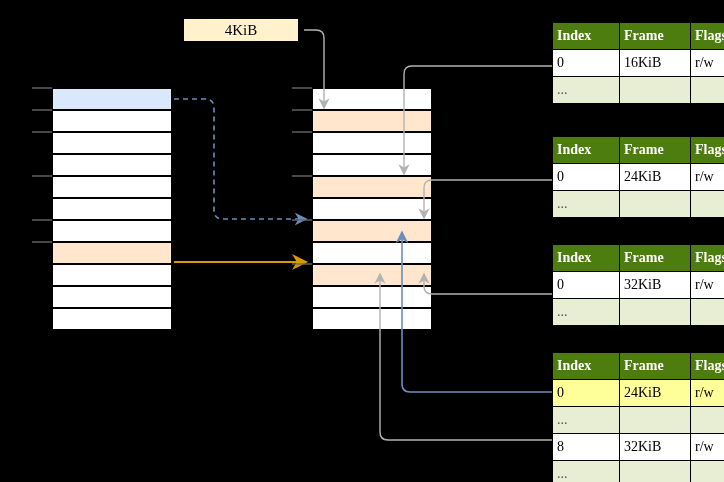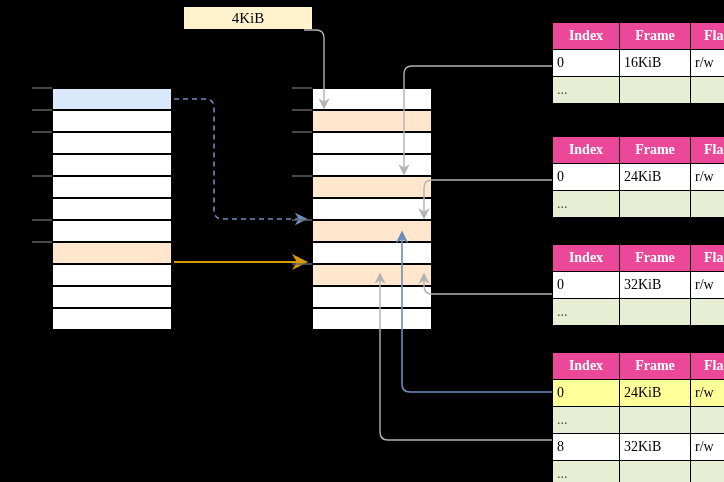--- a/index.html
+++ b/index.html
@@ -28,7 +28,7 @@
 
 <div id="root">
 
-  <div class="label-box" id="label-4kib" style="left:184px;top:7px;width:128px;height:22px;">4KiB</div>
+  <div class="label-box" id="label-4kib" style="left:184px;top:19px;width:114px;height:22px;">4KiB</div>
 
   <div class="col" id="left-col" style="left:52px;top:88px;width:120px;height:242px;">
       <div class="cell blue" style="left: 0px; top: 0px; width: 120px; height: 22px;"></div>

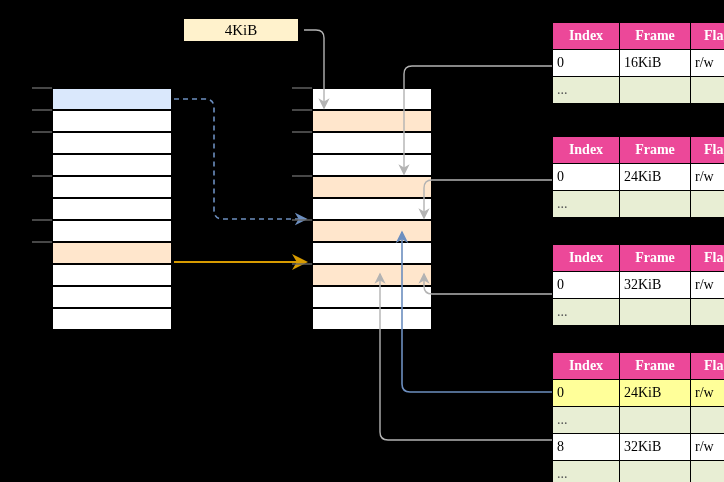--- a/index.html
+++ b/index.html
@@ -14,7 +14,7 @@
              font-size:15px;color:#000;}
   table.pt{position:absolute;border-collapse:collapse;background:#000;
            font-size:14px;table-layout:fixed;}
-  table.pt th{background:#ec4899;color:#fff;font-weight:bold;text-align:center;
+  table.pt th{background:#4d7c0f;color:#fff;font-weight:bold;text-align:left;
               padding:2px 4px;border:1px solid #000;height:22px;}
   table.pt td{background:#fff;color:#000;text-align:left;padding:1px 4px;
               border:1px solid #000;height:24px;}

